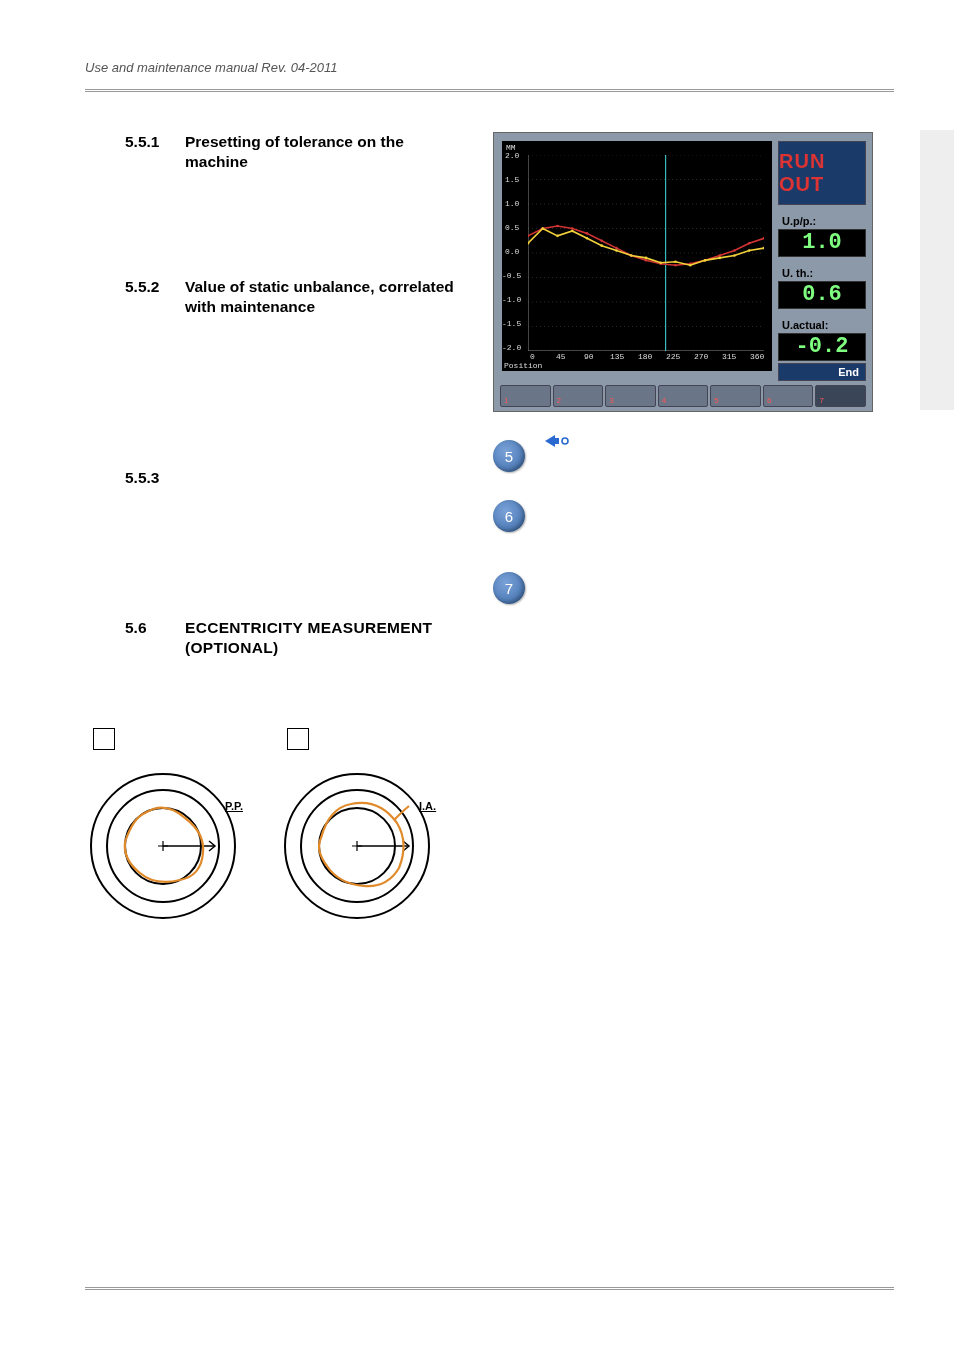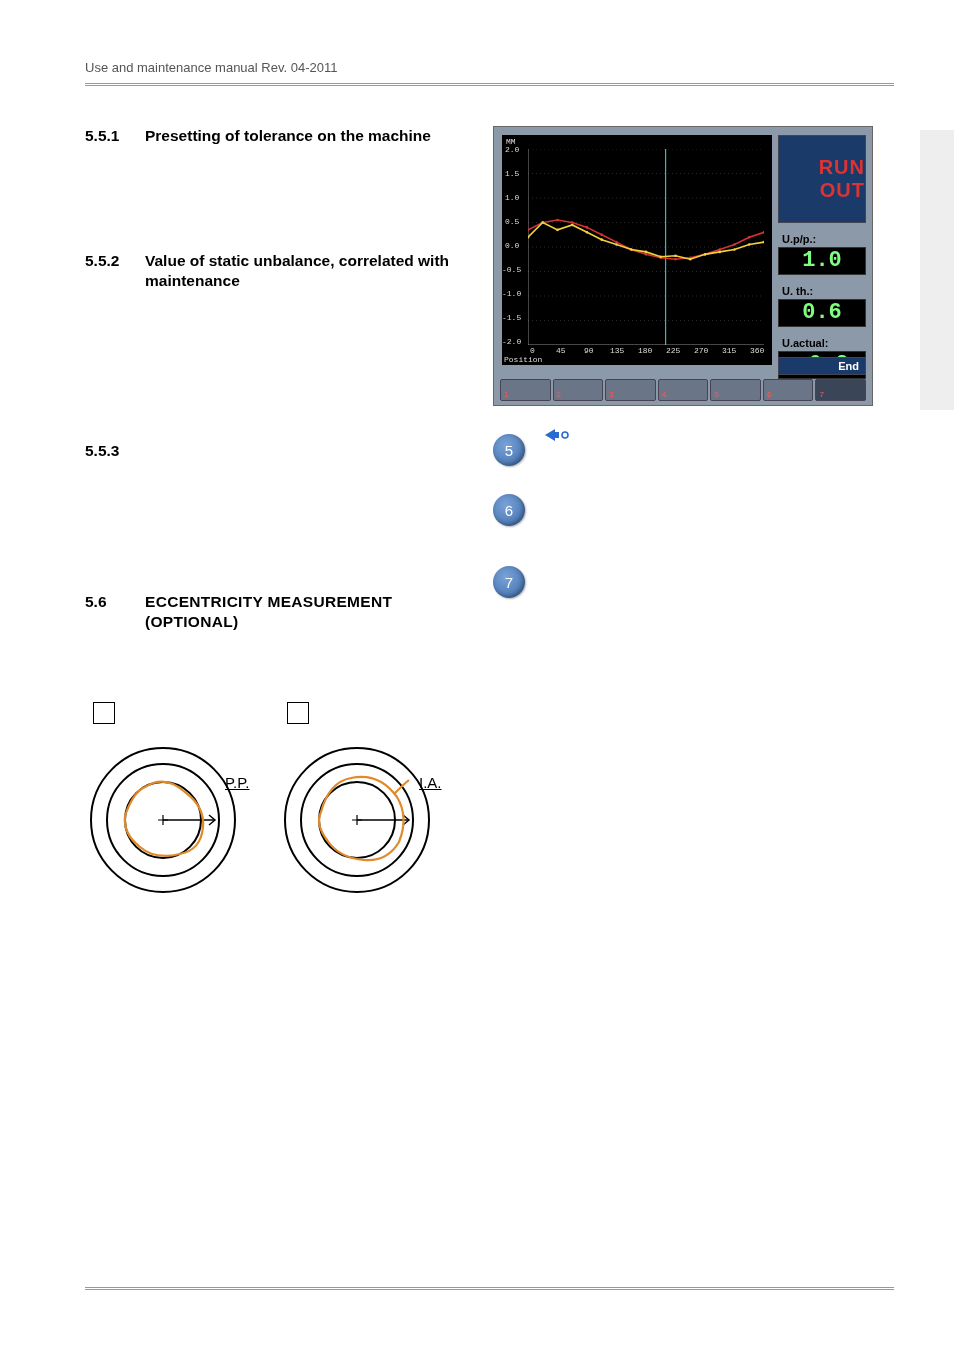--- a/index.html
+++ b/index.html
@@ -15,10 +15,11 @@
     padding: 60px 60px 40px 85px;
   }
   .header {
+    font-style: italic;
     font-size: 13px;
     color: #555;
     border-bottom: 3px double #999;
-    padding-bottom: 8px;
+    padding-bottom: 14px;
     margin-bottom: 40px;
   }
   .columns {

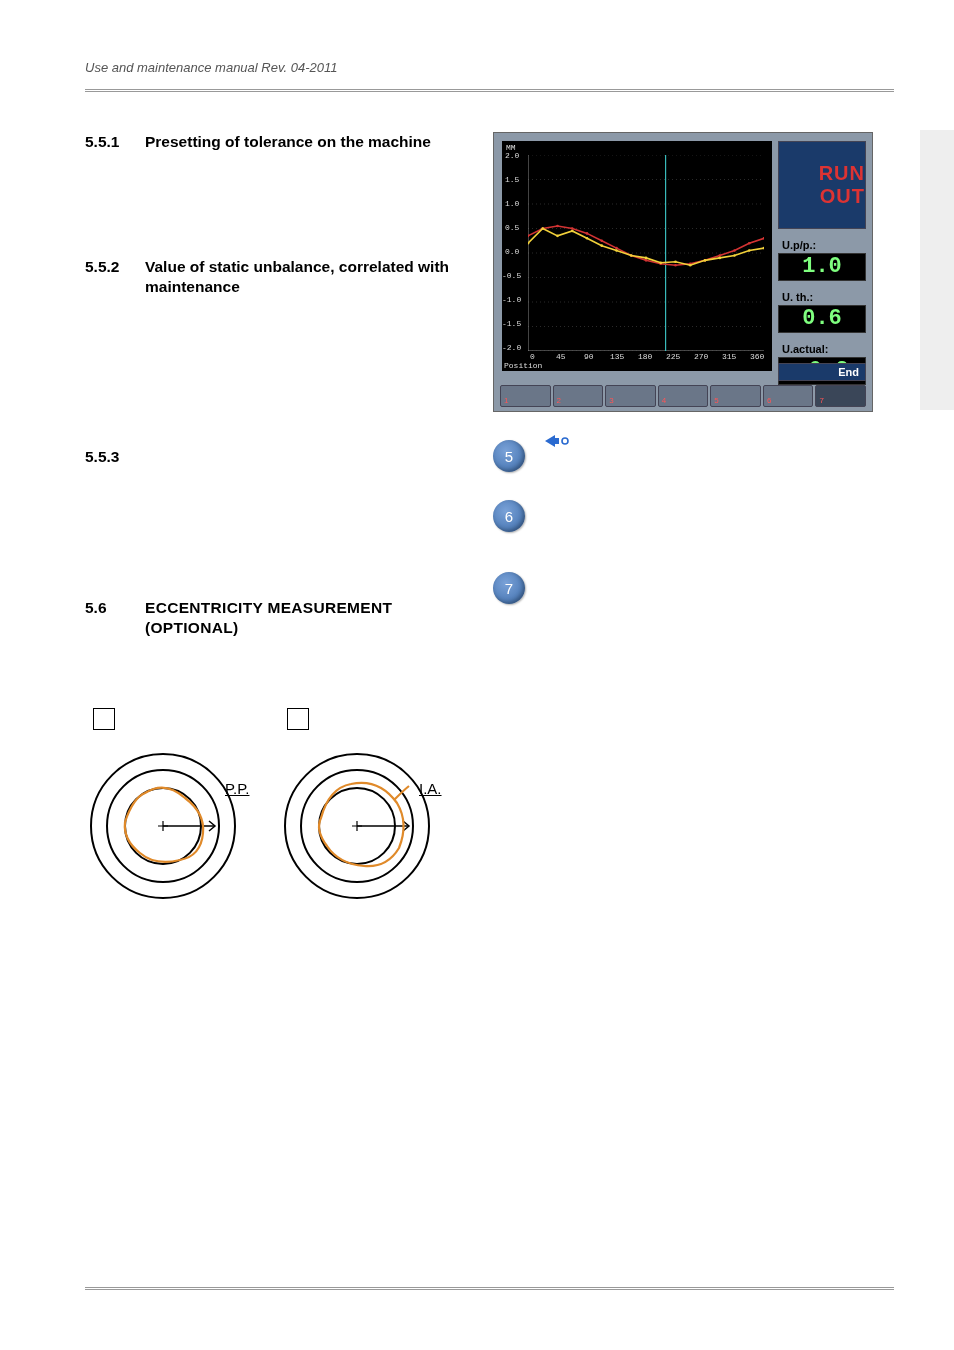--- a/index.html
+++ b/index.html
@@ -35,6 +35,7 @@
     font-weight: bold;
     font-size: 15.5px;
     line-height: 1.3;
+    margin-left: 40px;
   }
   .heading .num { flex: 0 0 46px; }
   .heading .txt { flex: 1; }

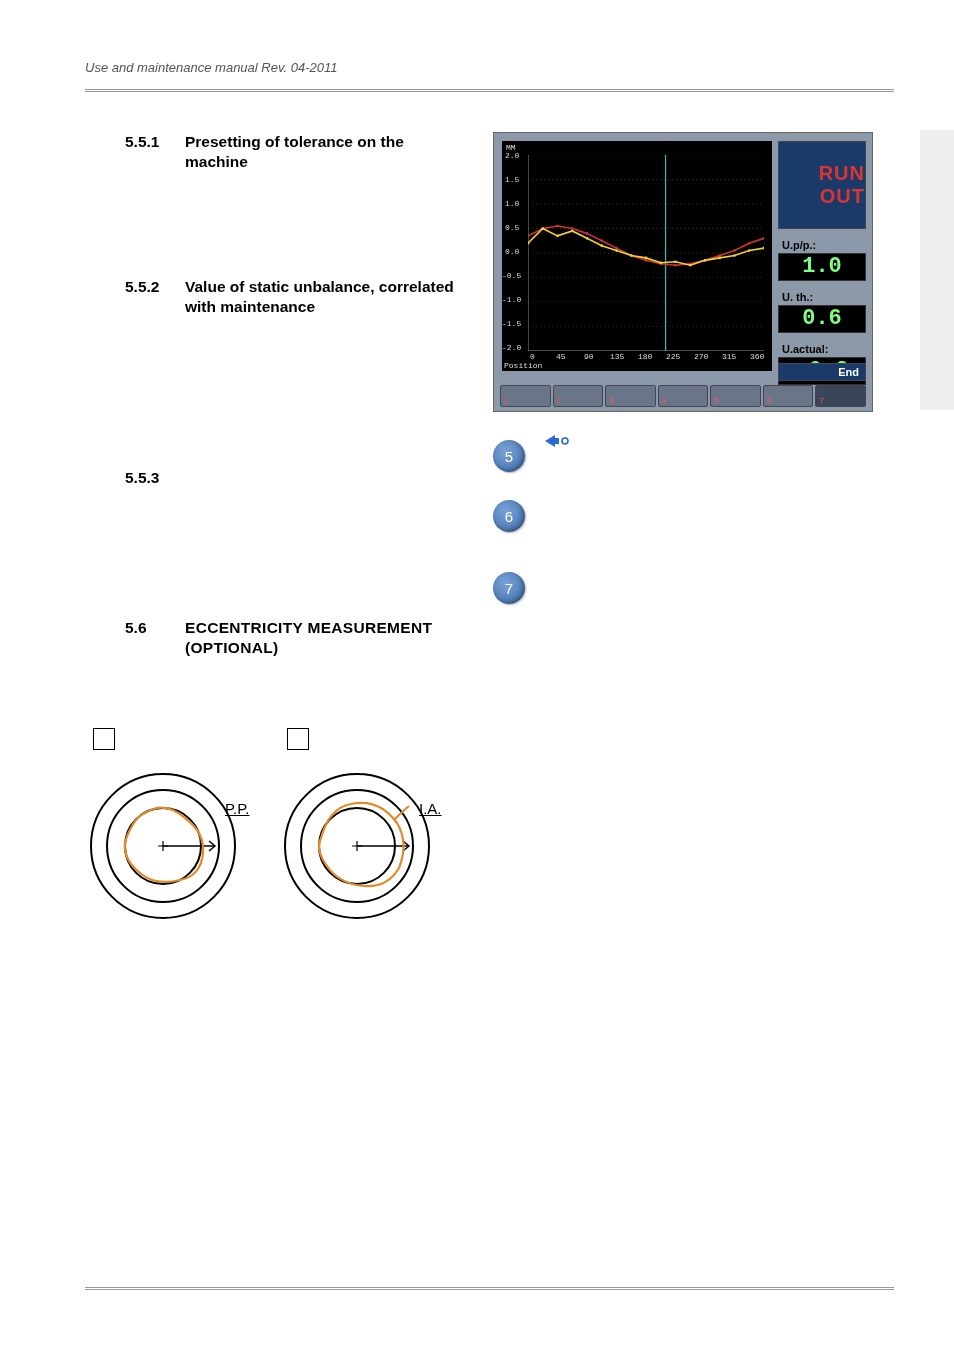--- a/index.html
+++ b/index.html
@@ -80,8 +80,8 @@
     font-family: Arial, sans-serif;
     font-weight: bold;
     font-size: 20px;
-    text-align: right;
-    padding: 20px 0;
+    text-align: left;
+    padding: 8px 0;
     letter-spacing: 1px;
     border: 1px solid #445;
   }

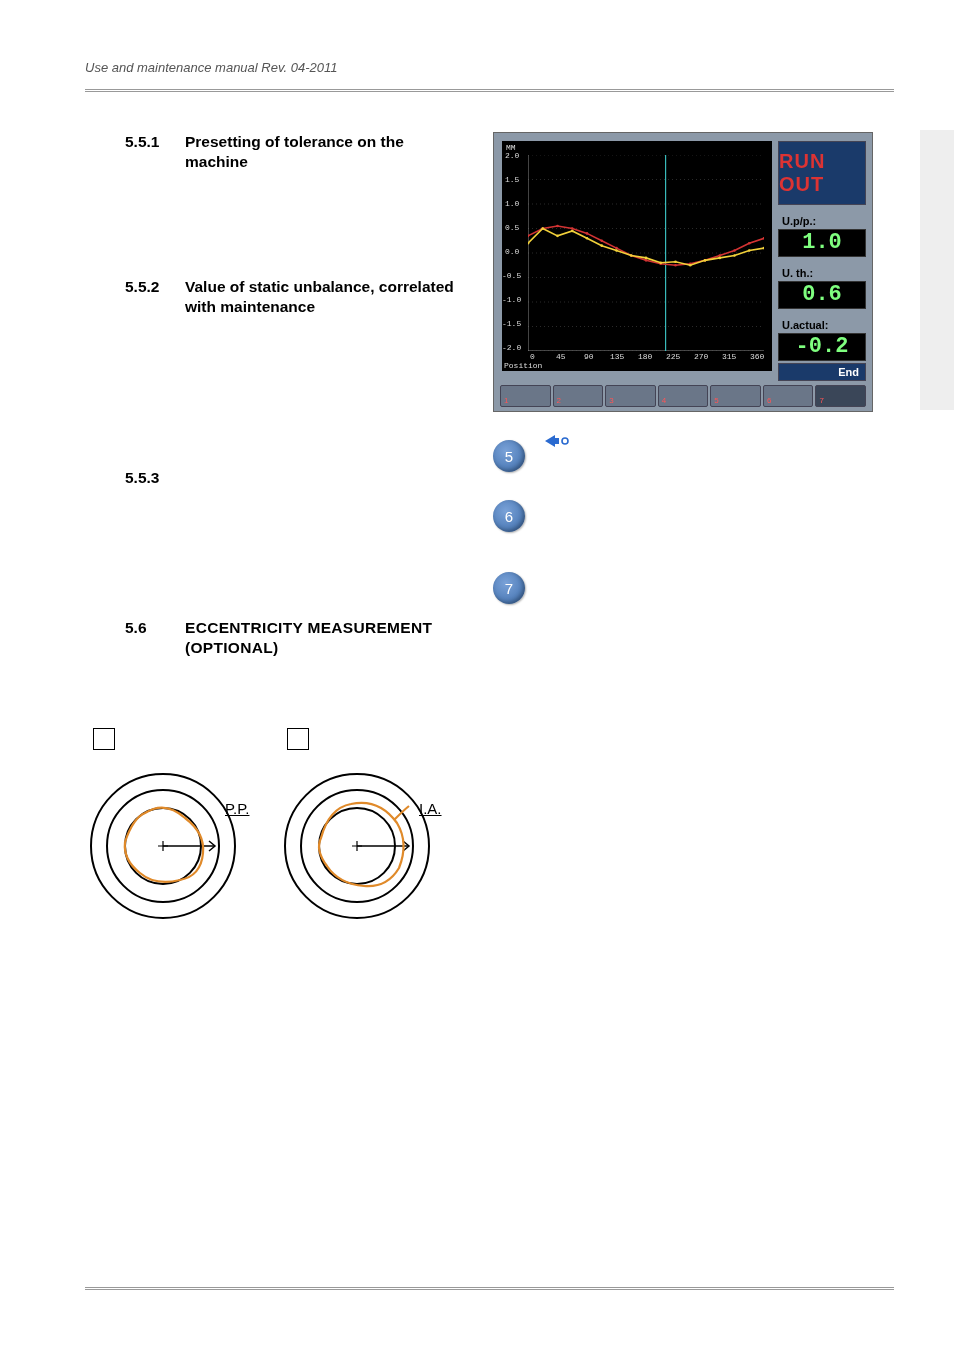--- a/index.html
+++ b/index.html
@@ -179,8 +179,8 @@
   .diag svg { display: block; }
   .diag .lbl {
     position: absolute;
-    font-weight: normal;
-    font-size: 15px;
+    font-weight: bold;
+    font-size: 11px;
     text-decoration: underline;
   }
 

